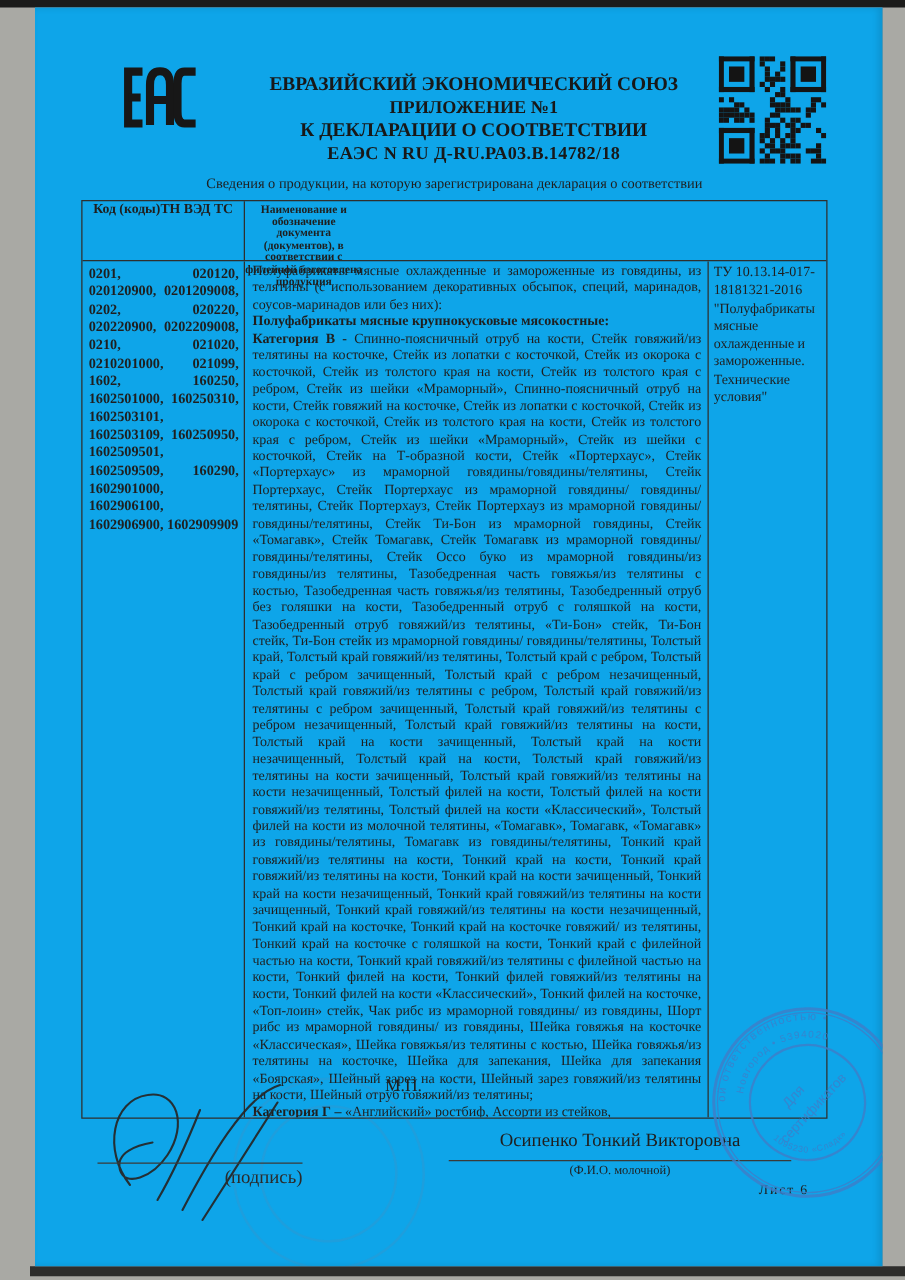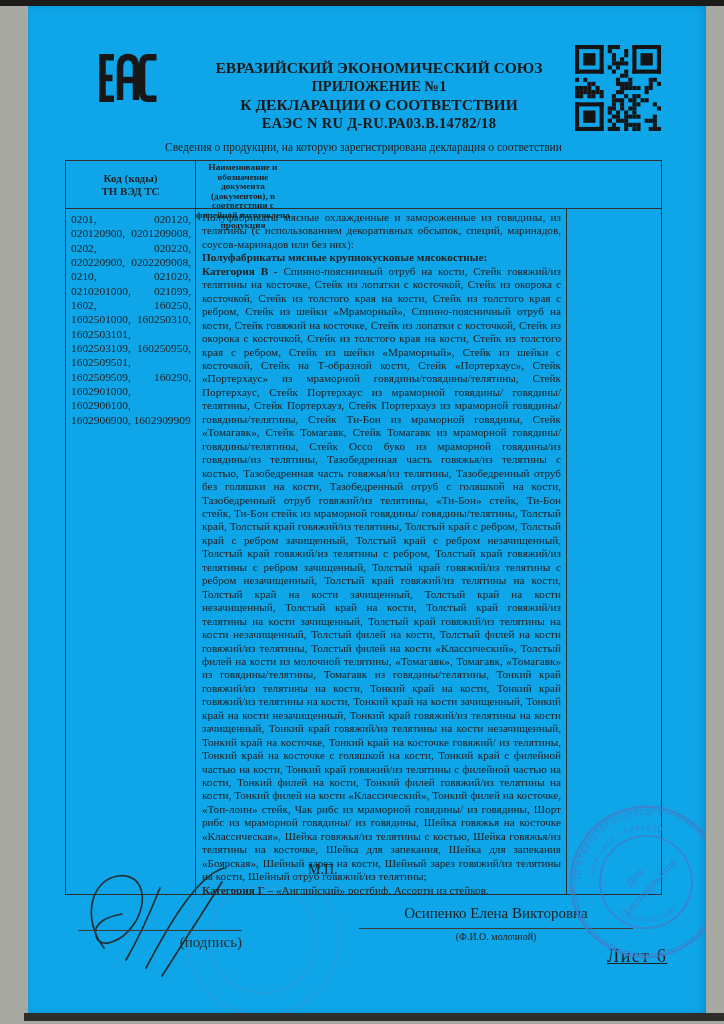--- a/index.html
+++ b/index.html
@@ -36,7 +36,7 @@
   .c2 { width:371px; border-right:1.2px solid #2f2f2d; }
   .c3 { width:94px; }
   .h { font-weight:bold; text-align:center; }
-  .h.c1 { display:flex; flex-direction:column; justify-content:center; font-size:11px; line-height:13px; }
+  .h.c1 { display:flex; flex-direction:row; justify-content:center; font-size:11px; line-height:13px; }
   .h.c2 { font-size:10.8px; line-height:12px; padding:3px 6px 0 6px; }
   .h.c2 .sub { margin-top:5px; font-size:10.5px; }
   .h.c3 { font-size:9.2px; line-height:9.6px; padding-top:2px; }

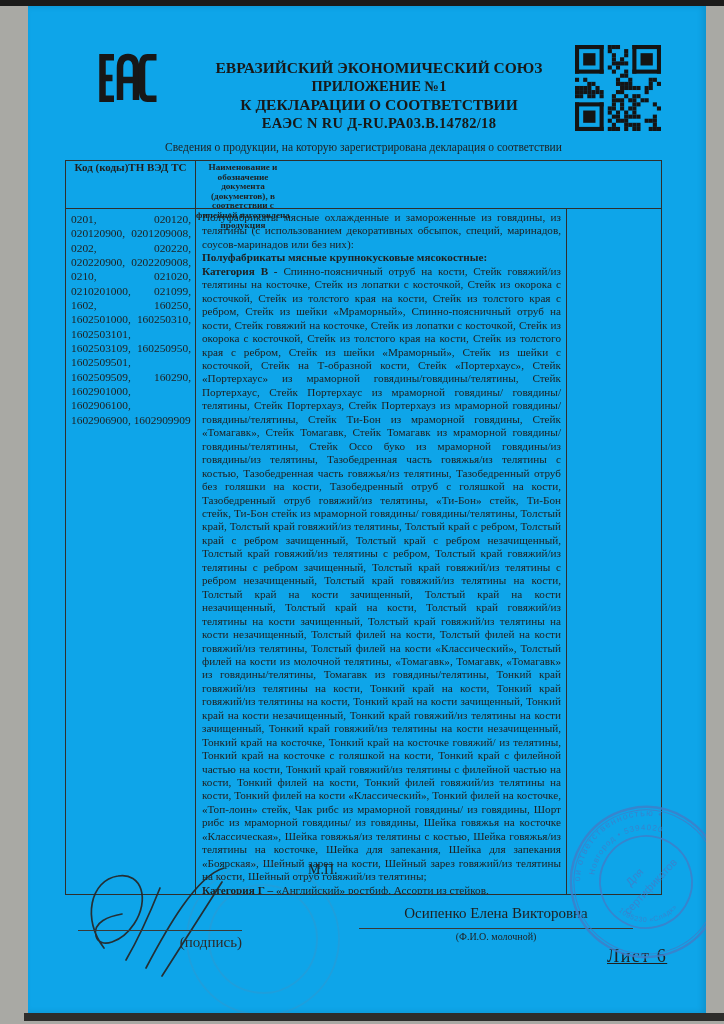--- a/index.html
+++ b/index.html
@@ -40,7 +40,7 @@
   .h.c2 { font-size:10.8px; line-height:12px; padding:3px 6px 0 6px; }
   .h.c2 .sub { margin-top:5px; font-size:10.5px; }
   .h.c3 { font-size:9.2px; line-height:9.6px; padding-top:2px; }
-  .cell-codes { padding:3px 4px 0 5px; font-size:11.4px; line-height:14.35px; text-align:justify; }
+  .cell-codes { padding:3px 4px 0 5px; font-size:11.4px; line-height:14.35px; text-align:justify;font-weight:bold; }
   .cell-product { padding:2px 5px 0 6px; font-size:11.2px; line-height:13.45px; text-align:justify; overflow:hidden; }
   .cell-doc { padding:2px 3px 0 4px; font-size:11.2px; line-height:14.3px; text-align:left; }
   .par { margin:0; }

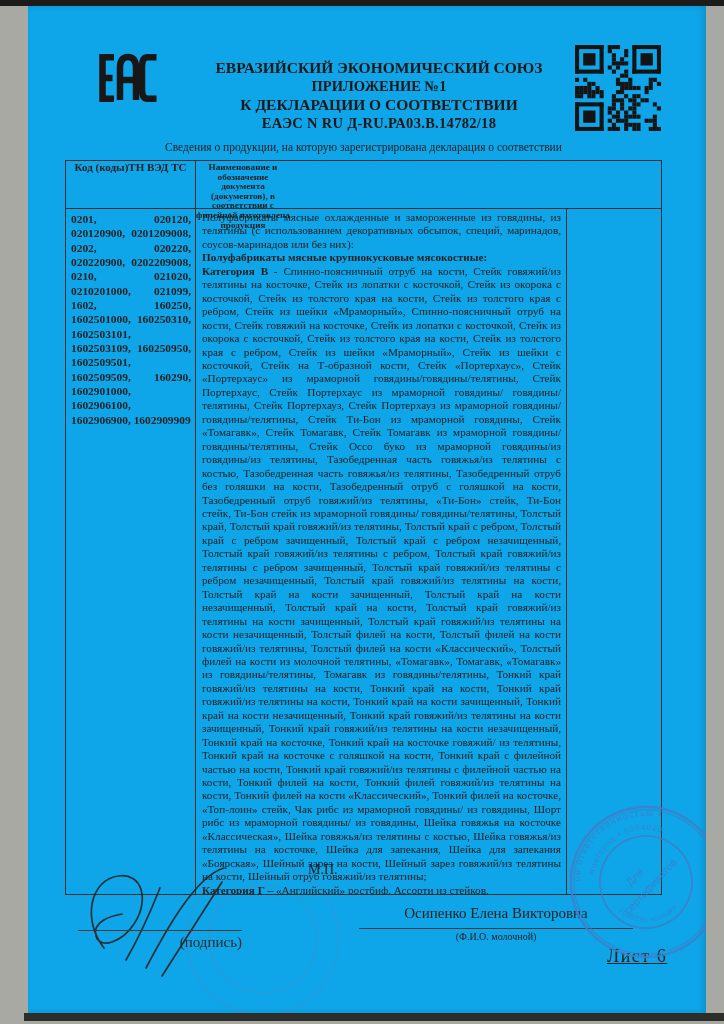--- a/index.html
+++ b/index.html
@@ -239,6 +239,7 @@
           <p class="par"><span class="bld">Категория В - </span><span>Спинно-поясничный отруб на кости, Стейк говяжий/из телятины на косточке, Стейк из лопатки с косточкой, Стейк из окорока с косточкой, Стейк из толстого края на кости, Стейк из толстого края с ребром, Стейк из шейки «Мраморный», Спинно-поясничный отруб на кости, Стейк говяжий на косточке, Стейк из лопатки с косточкой, Стейк из окорока с косточкой, Стейк из толстого края на кости, Стейк из толстого края с ребром, Стейк из шейки «Мраморный», Стейк из шейки с косточкой, Стейк на Т-образной кости, Стейк «Портерхаус», Стейк «Портерхаус» из мраморной говядины/говядины/телятины, Стейк Портерхаус, Стейк Портерхаус из мраморной говядины/ говядины/телятины, Стейк Портерхауз, Стейк Портерхауз из мраморной говядины/говядины/телятины, Стейк Ти-Бон из мраморной говядины, Стейк «Томагавк», Стейк Томагавк, Стейк Томагавк из мраморной говядины/говядины/телятины, Стейк Оссо буко из мраморной говядины/из говядины/из телятины, Тазобедренная часть говяжья/из телятины с костью, Тазобедренная часть говяжья/из телятины, Тазобедренный отруб без голяшки на кости, Тазобедренный отруб с голяшкой на кости, Тазобедренный отруб говяжий/из телятины, «Ти-Бон» стейк, Ти-Бон стейк, Ти-Бон стейк из мраморной говядины/ говядины/телятины, Толстый край, Толстый край говяжий/из телятины,  Толстый край с ребром, Толстый край с ребром зачищенный, Толстый край с ребром незачищенный, Толстый край говяжий/из телятины с ребром, Толстый край говяжий/из телятины с ребром зачищенный, Толстый край говяжий/из телятины с ребром незачищенный, Толстый край говяжий/из телятины на кости, Толстый край на кости зачищенный, Толстый край на кости незачищенный, Толстый край на кости, Толстый край говяжий/из телятины на кости зачищенный, Толстый край говяжий/из телятины на кости незачищенный, Толстый филей на кости, Толстый филей на кости говяжий/из телятины, Толстый филей на кости «Классический», Толстый филей на кости из молочной телятины, «Томагавк», Томагавк, «Томагавк» из говядины/телятины, Томагавк из говядины/телятины, Тонкий край говяжий/из телятины на кости, Тонкий край на кости, Тонкий край говяжий/из телятины на кости, Тонкий край на кости зачищенный, Тонкий край на кости незачищенный, Тонкий край говяжий/из телятины на кости зачищенный, Тонкий край говяжий/из телятины на кости незачищенный, Тонкий край на косточке, Тонкий край на косточке говяжий/ из телятины, Тонкий край на косточке с голяшкой на кости, Тонкий край с филейной частью на кости, Тонкий край говяжий/из телятины с филейной частью на кости, Тонкий филей на кости, Тонкий филей говяжий/из телятины на кости, Тонкий филей на кости «Классический», Тонкий филей на косточке, «Топ-лоин» стейк, Чак рибс из мраморной говядины/ из говядины, Шорт рибс из мраморной говядины/ из говядины, Шейка говяжья на косточке «Классическая», Шейка говяжья/из телятины с костью, Шейка говяжья/из телятины на косточке, Шейка для запекания, Шейка для запекания «Боярская», Шейный зарез на кости, Шейный зарез говяжий/из телятины на кости, Шейный отруб говяжий/из телятины;</span></p>
           <p class="par"><span class="bld">Категория Г – </span><span>«Английский» ростбиф, Ассорти из стейков,</span></p>
         </div>
+      <div class="c3 cell-doc">ТУ 10.13.14-017-18181321-2016 "Полуфабрикаты мясные охлажденные и замороженные. Технические условия"</div>
     </div>
   </div>
 

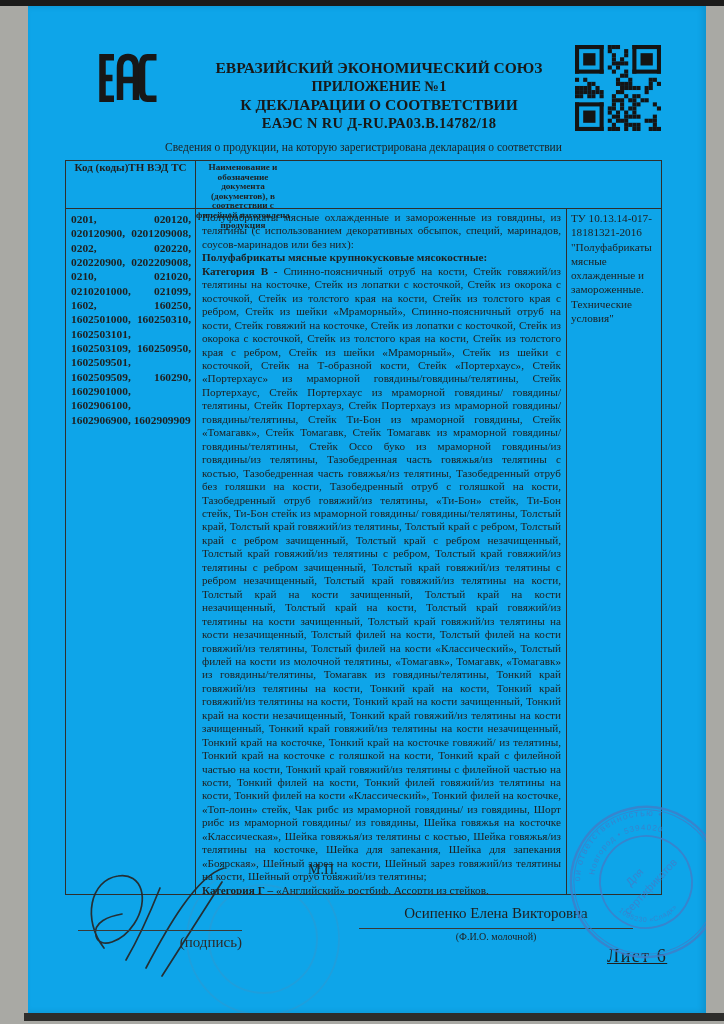--- a/index.html
+++ b/index.html
@@ -267,7 +267,7 @@
 
   <div class="mp">М.П.</div>
 
-  <div class="applicant-name">Осипенко Елена Викторовна</div>
+  <div class="applicant-name">Осипенко Тонкий Викторовна</div>
   <div class="name-line"></div>
   <div class="name-caption">(Ф.И.О. молочной)</div>
 

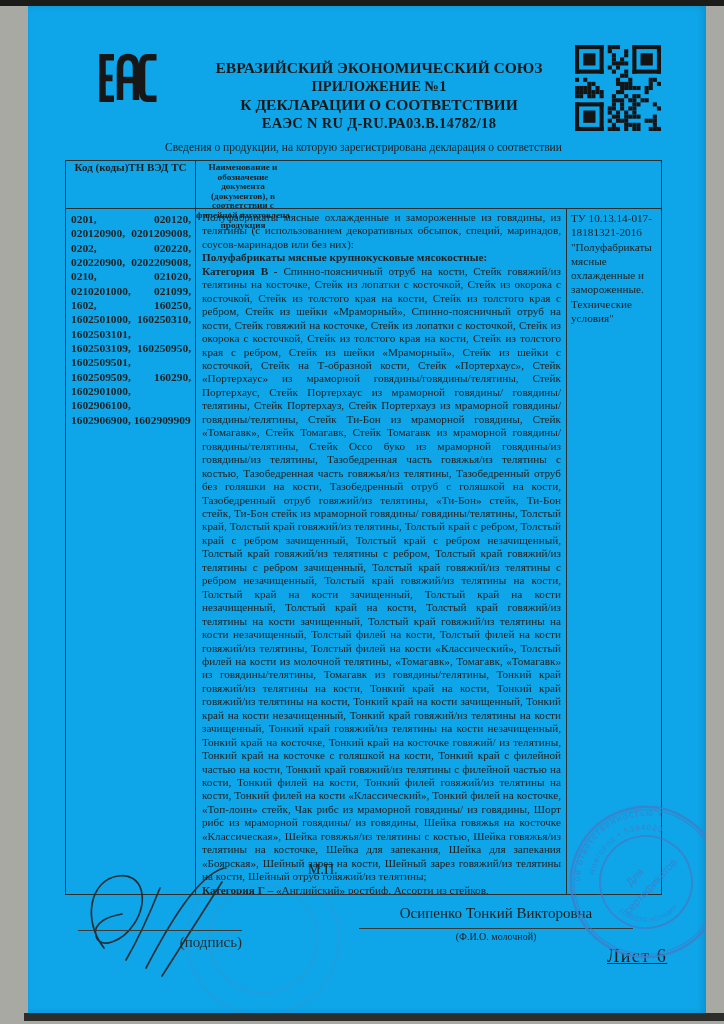--- a/index.html
+++ b/index.html
@@ -54,7 +54,7 @@
   .applicant-name { position:absolute; left:333px; top:899px; width:270px; text-align:center; font-size:15px; }
   .name-line { position:absolute; left:331px; top:922px; width:274px; border-top:1.4px solid #3a3a38; }
   .name-caption { position:absolute; left:331px; top:925px; width:274px; text-align:center; font-size:10px; }
-  .sheet-label { position:absolute; left:579px; top:940px; font-size:18px; letter-spacing:1.5px;text-decoration:underline; }
+  .sheet-label { position:absolute; left:579px; top:940px; font-size:11px; letter-spacing:1.5px; }
 
   .stamp { position:absolute; left:530px; top:788px; width:176px; height:176px; opacity:.82; transform:rotate(-14deg); }
   .ghost-stamp { position:absolute; left:150px; top:848px; width:170px; height:170px; opacity:.11; transform:rotate(9deg); }

